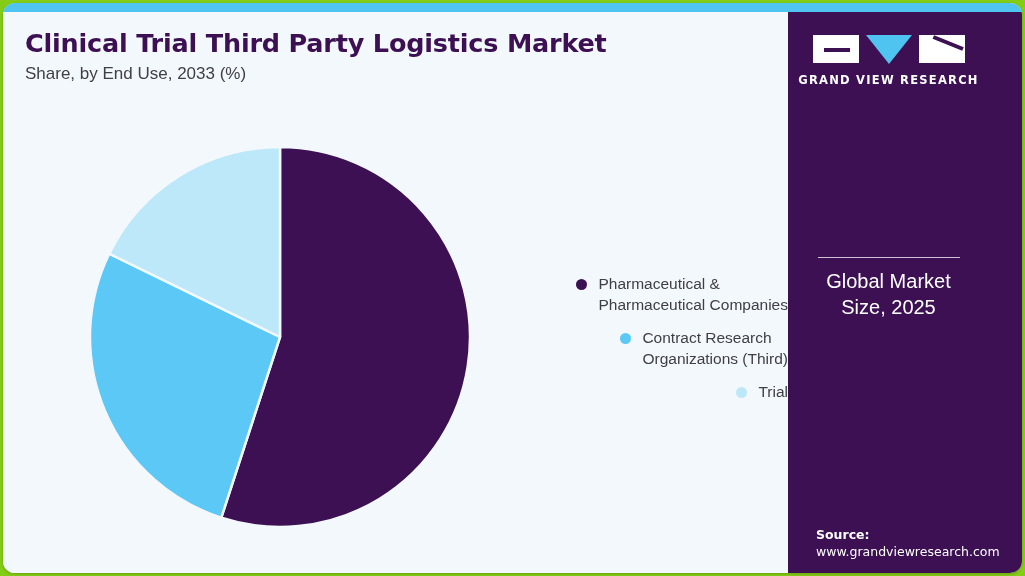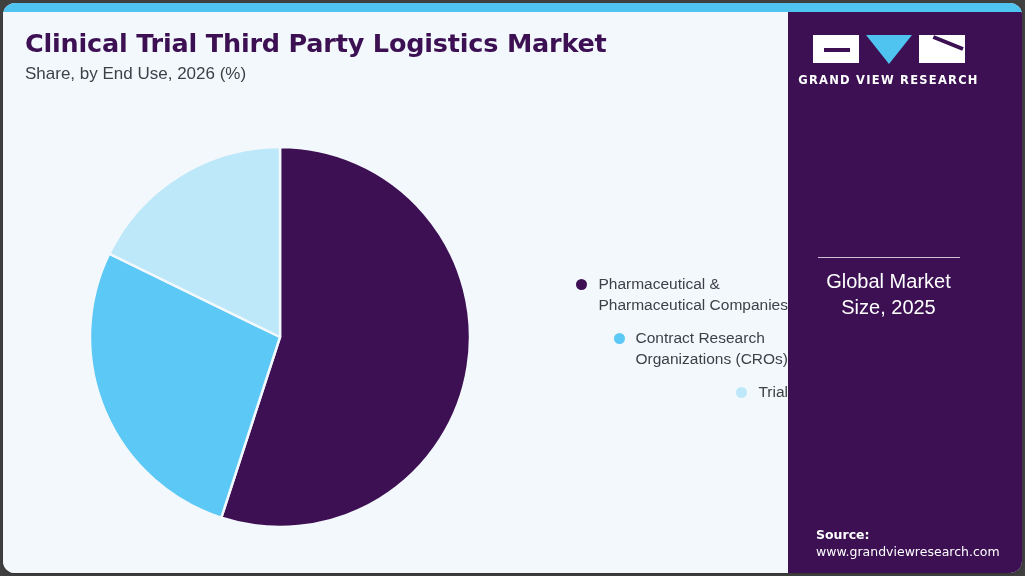--- a/index.html
+++ b/index.html
@@ -16,7 +16,7 @@
     position: relative;
     width: 1025px;
     height: 576px;
-    background: #404040;
+    background: #84cc16;
     overflow: hidden;
   }
 

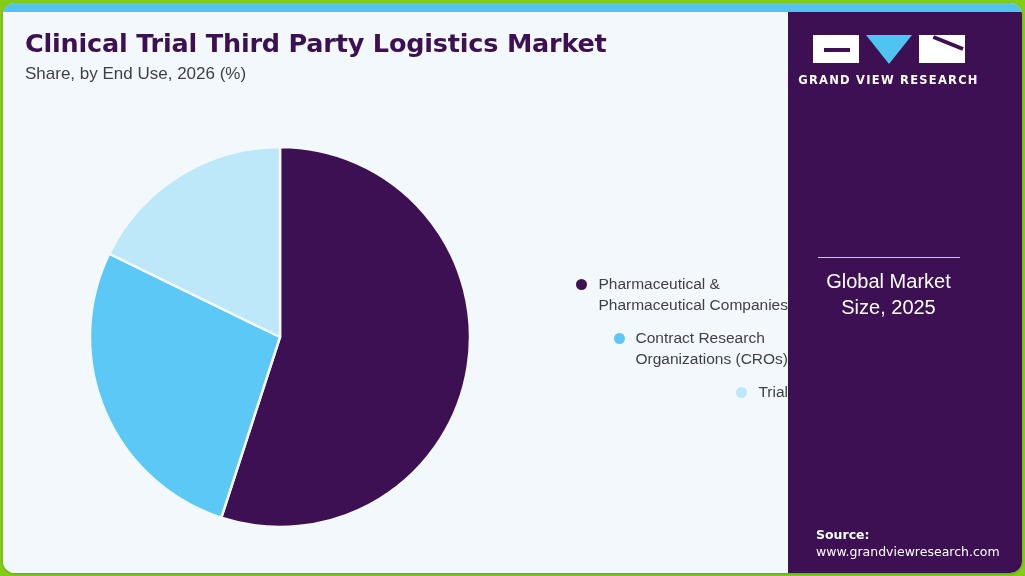--- a/index.html
+++ b/index.html
@@ -248,7 +248,7 @@
 
       <div class="title-block">
         <h1 class="chart-title">Clinical Trial Third Party Logistics Market</h1>
-        <p class="chart-subtitle">Share, by End Use, 2026 (%)</p>
+        <p class="chart-subtitle">Share, by End Use, 2033 (%)</p>
       </div>
 
       <div class="pie-wrap">

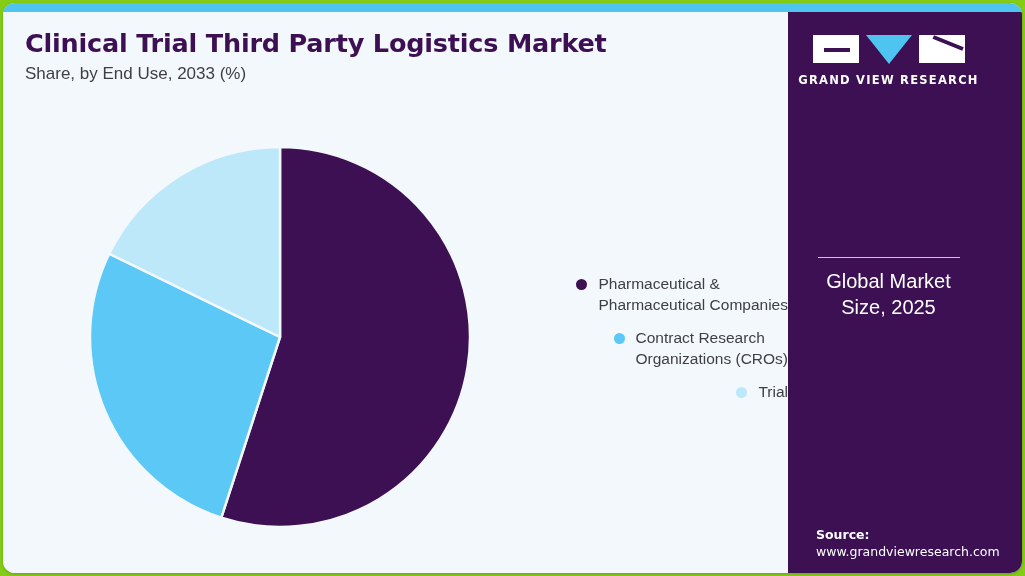--- a/index.html
+++ b/index.html
@@ -275,7 +275,7 @@
           <span class="legend-dot" style="background:#5bc8f5"></span>
           <span class="legend-label">
             <span>Contract Research</span><br>
-            <span>Organizations (CROs)</span>
+            <span>Organizations (Third)</span>
           </span>
         </div>
 

